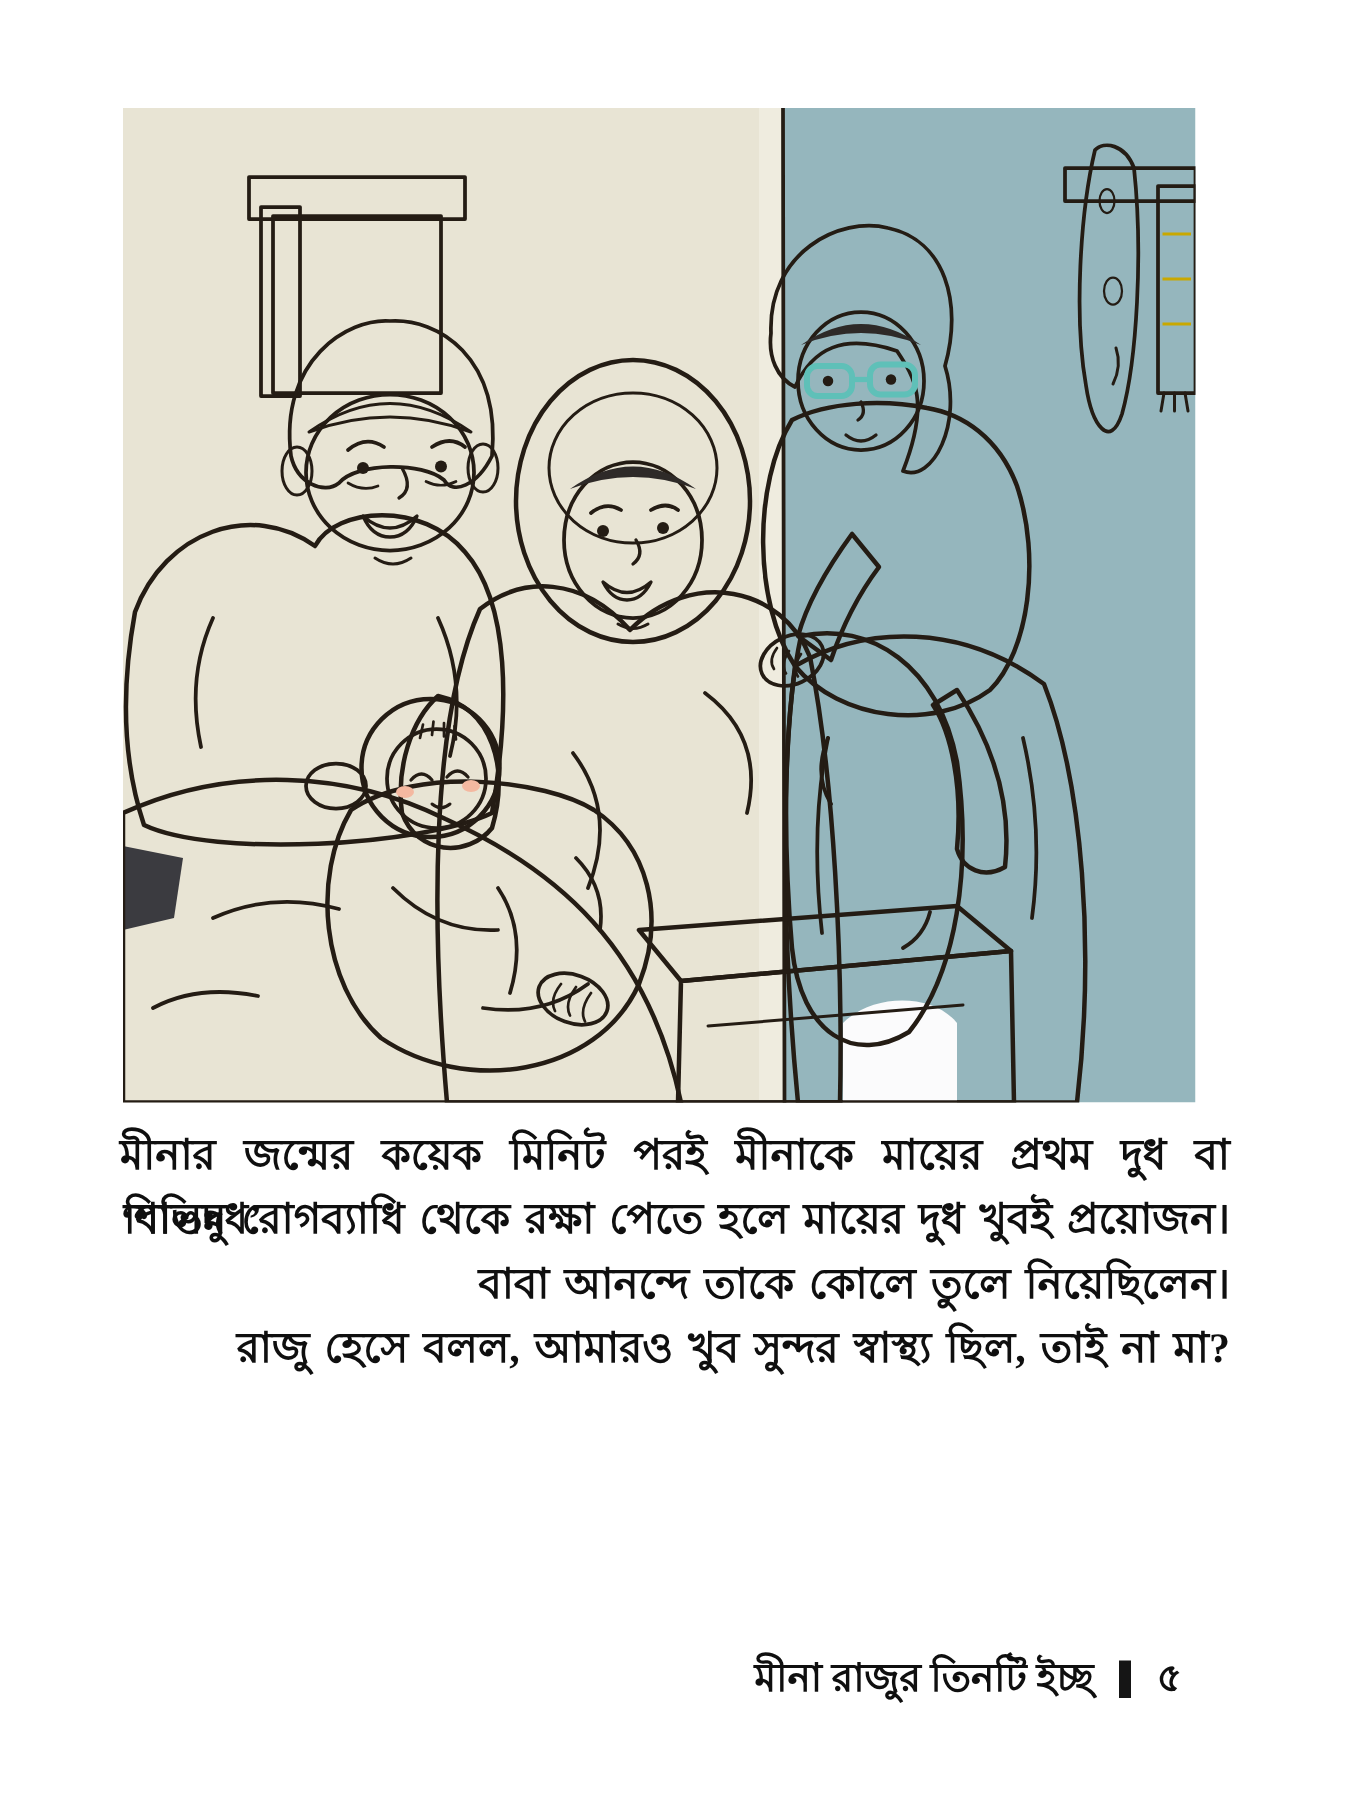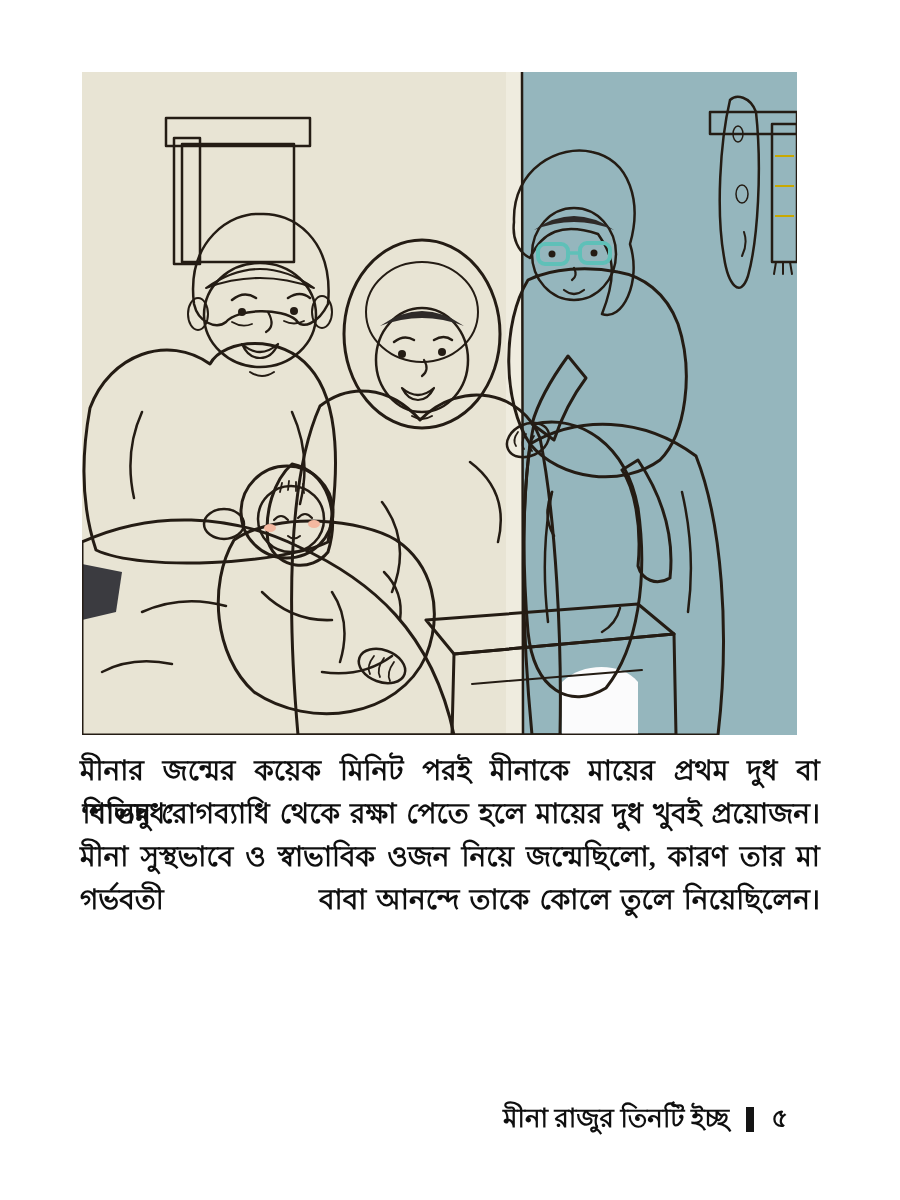--- a/index.html
+++ b/index.html
@@ -143,7 +143,6 @@
   <div class="story">
     <div class="line j">মীনার জন্মের কয়েক মিনিট পরই মীনাকে মায়ের প্রথম দুধ বা ‘শালদুধ’</div>
     <div class="line">বিভিন্ন রোগব্যাধি থেকে রক্ষা পেতে হলে মায়ের দুধ খুবই প্রয়োজন।</div>
-    <div class="line j">মীনা সুস্থভাবে ও স্বাভাবিক ওজন নিয়ে জন্মেছিলো, কারণ তার মা গর্ভবতী</div>
     <div class="line">বাবা আনন্দে তাকে কোলে তুলে নিয়েছিলেন।</div>
   </div>
 

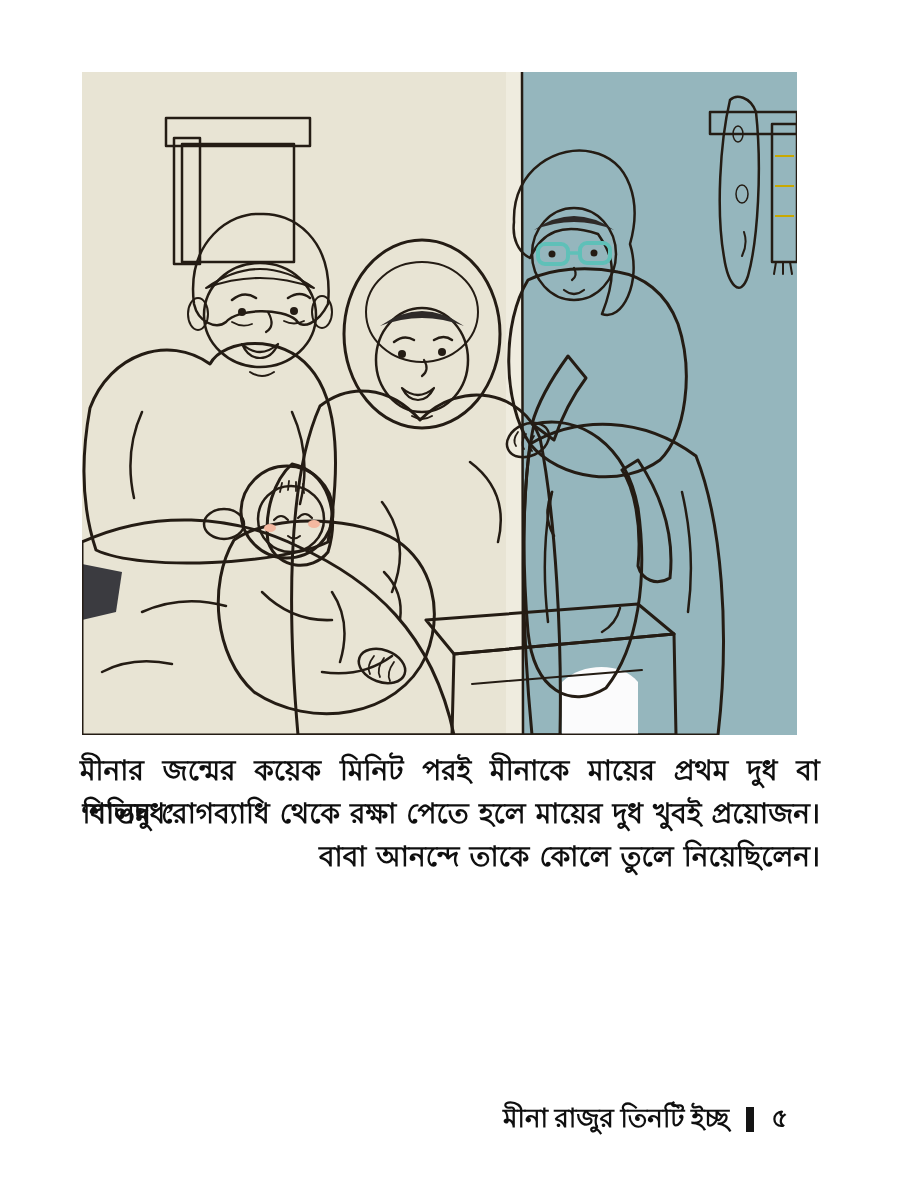--- a/index.html
+++ b/index.html
@@ -144,6 +144,7 @@
     <div class="line j">মীনার জন্মের কয়েক মিনিট পরই মীনাকে মায়ের প্রথম দুধ বা ‘শালদুধ’</div>
     <div class="line">বিভিন্ন রোগব্যাধি থেকে রক্ষা পেতে হলে মায়ের দুধ খুবই প্রয়োজন।</div>
     <div class="line">বাবা আনন্দে তাকে কোলে তুলে নিয়েছিলেন।</div>
+    <div class="line">রাজু হেসে বলল, আমারও খুব সুন্দর স্বাস্থ্য ছিল, তাই না মা?</div>
   </div>
 
   <div class="footer">

